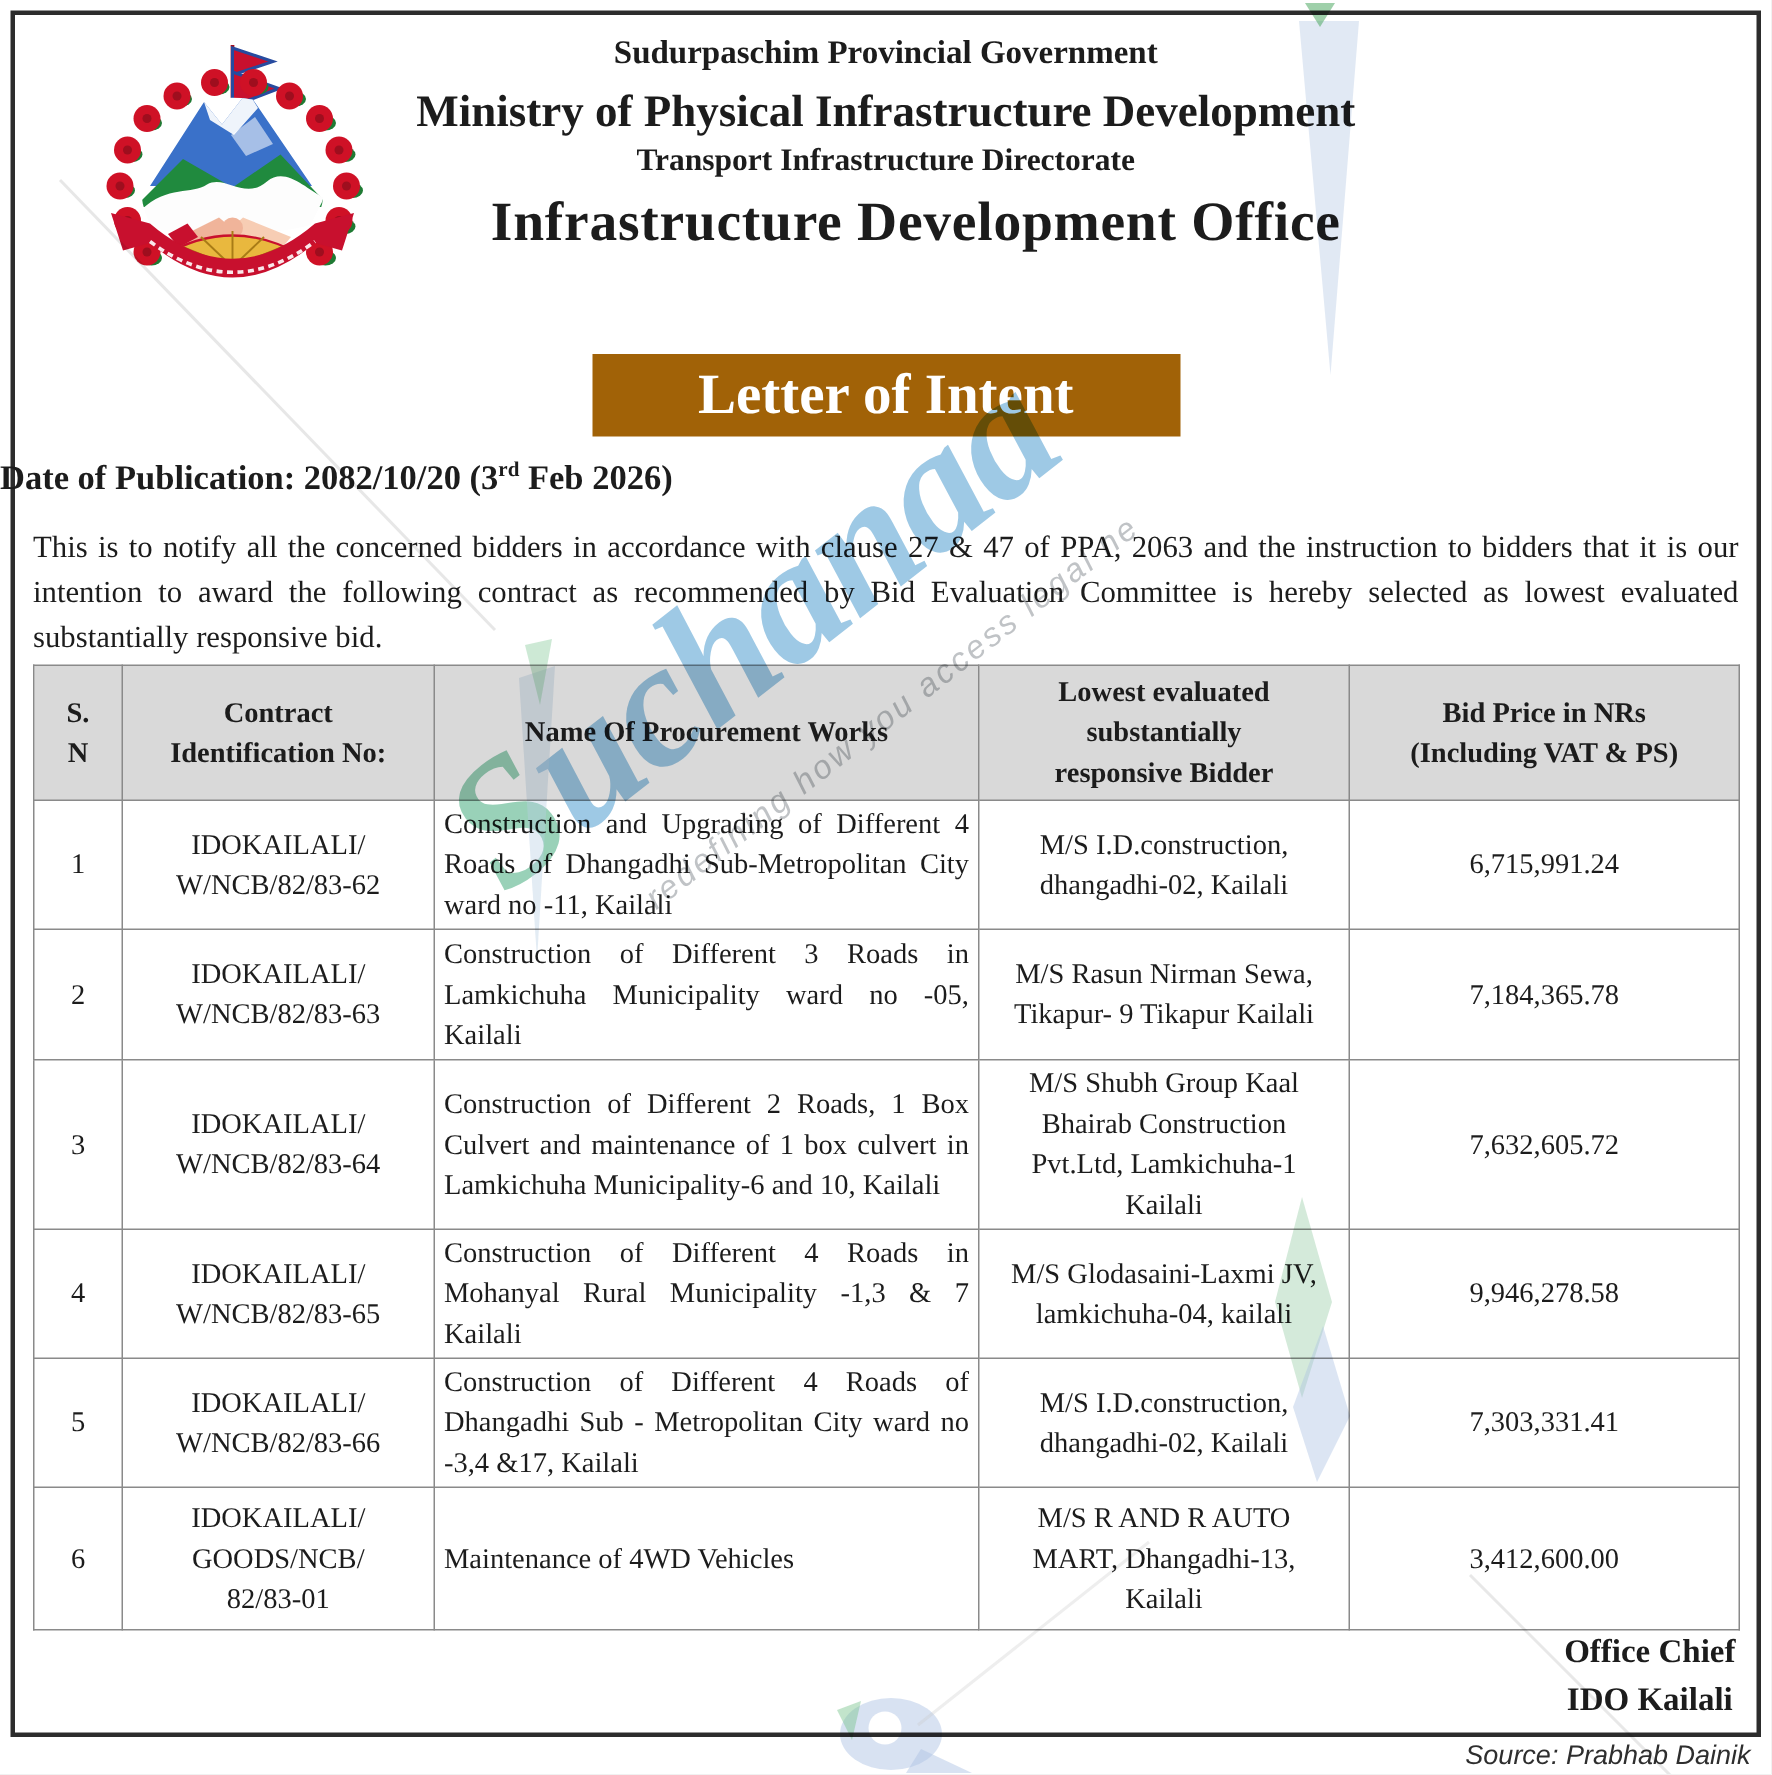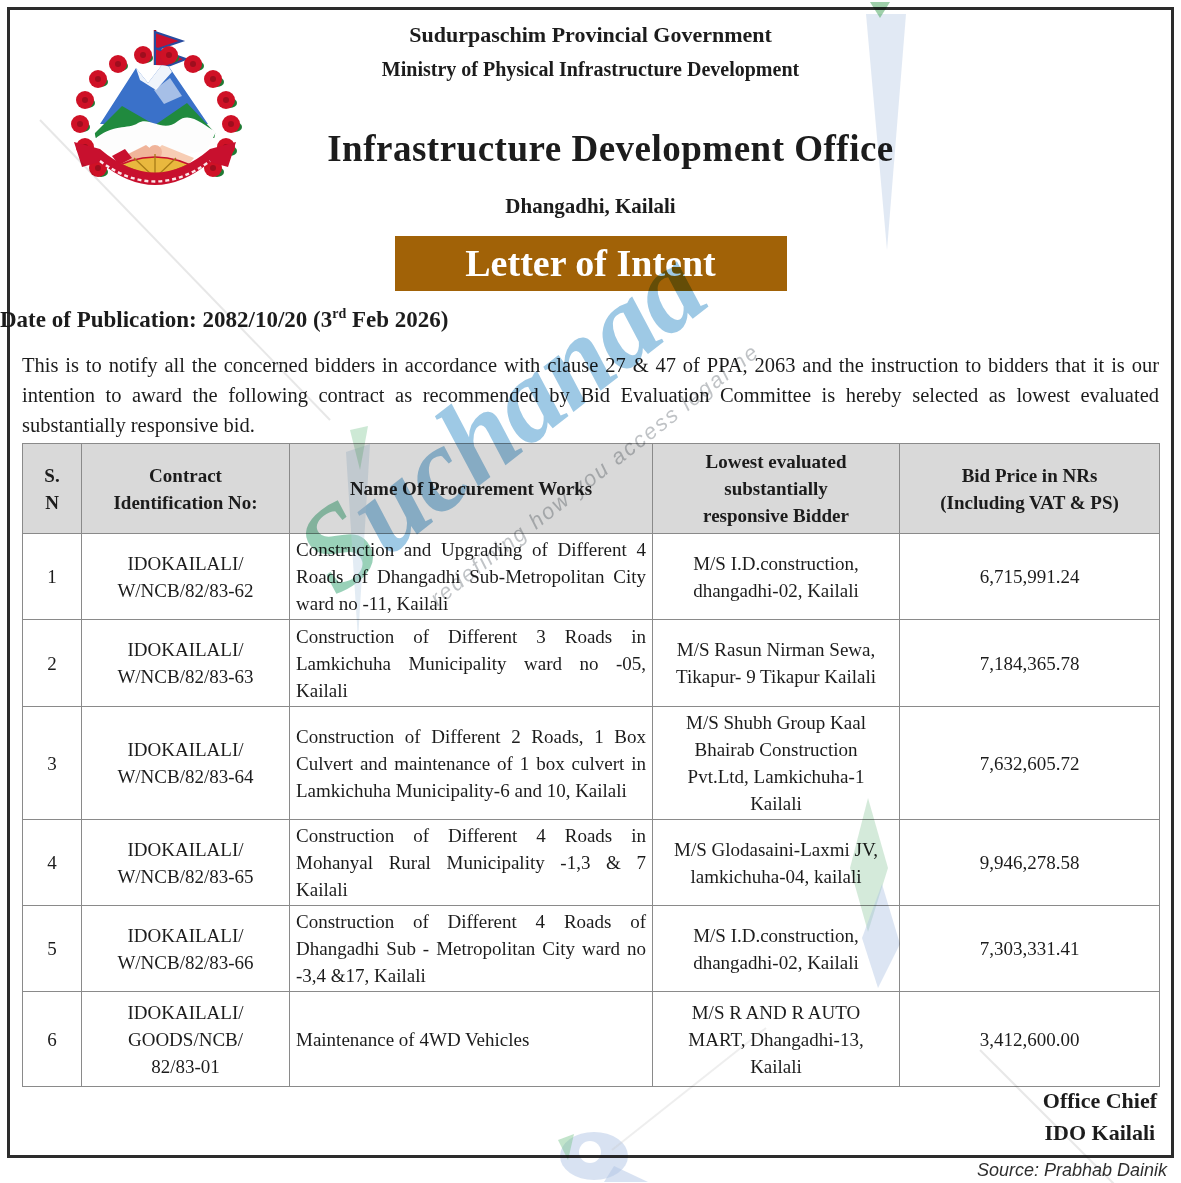--- a/index.html
+++ b/index.html
@@ -12,7 +12,7 @@
   
   .hline{position:absolute;left:0;right:0;text-align:center;font-weight:bold;}
   .h1{top:22px;font-size:22px;}
-  .h2{top:58px;font-size:20px;}
+  .h2{top:58px;font-size:30px;}
   .h3{top:94px;font-size:21px;}
   .office{top:127px;font-size:37px;letter-spacing:.5px;padding-left:40px;}
   .loc{top:194px;font-size:21px;}

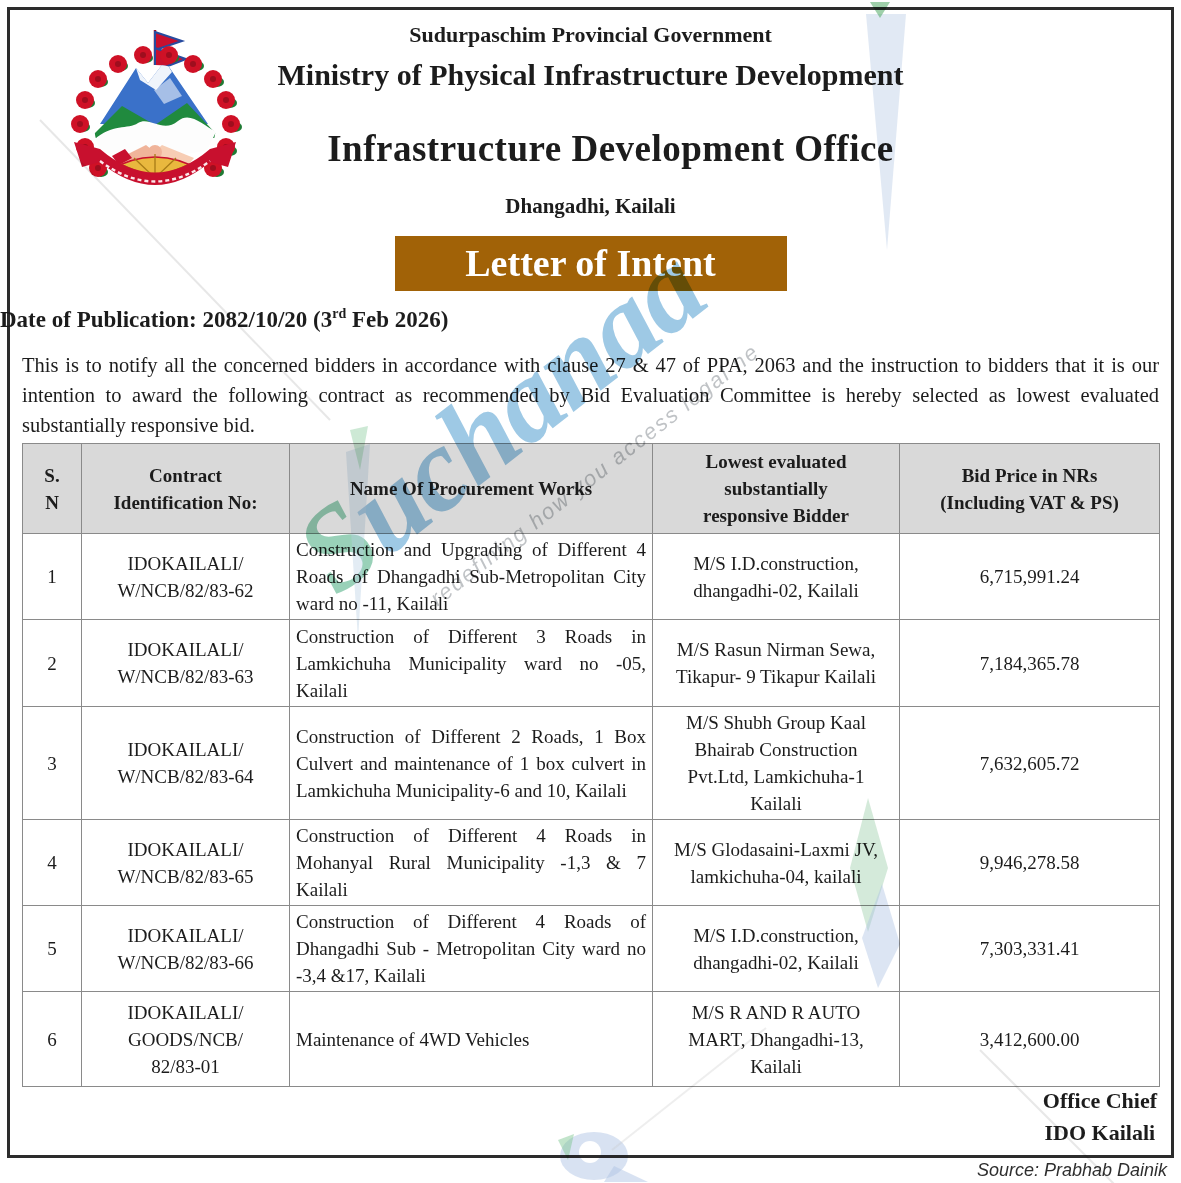--- a/index.html
+++ b/index.html
@@ -146,6 +146,7 @@
 
   <div class="hline h1">Sudurpaschim Provincial Government</div>
   <div class="hline h2">Ministry of Physical Infrastructure Development</div>
+  <div class="hline h3">Transport Infrastructure Directorate</div>
   <div class="hline office">Infrastructure Development Office</div>
   <div class="hline loc">Dhangadhi, Kailali</div>
 

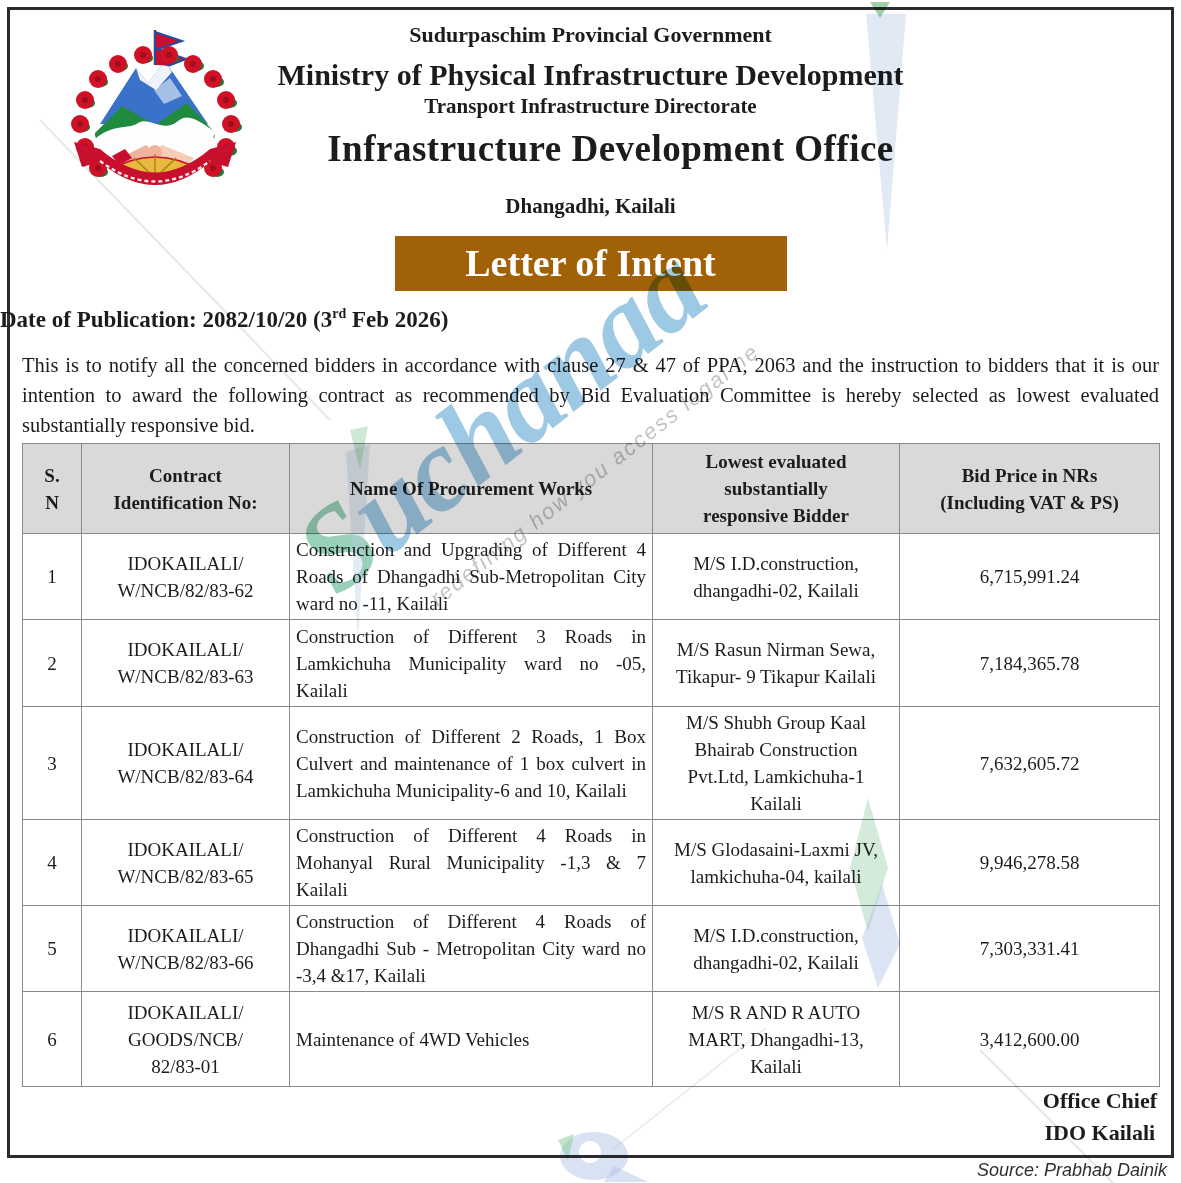--- a/index.html
+++ b/index.html
@@ -148,7 +148,6 @@
   <div class="hline h2">Ministry of Physical Infrastructure Development</div>
   <div class="hline h3">Transport Infrastructure Directorate</div>
   <div class="hline office">Infrastructure Development Office</div>
-  <div class="hline loc">Dhangadhi, Kailali</div>
 
   <div class="banner">Letter of Intent</div>
 

